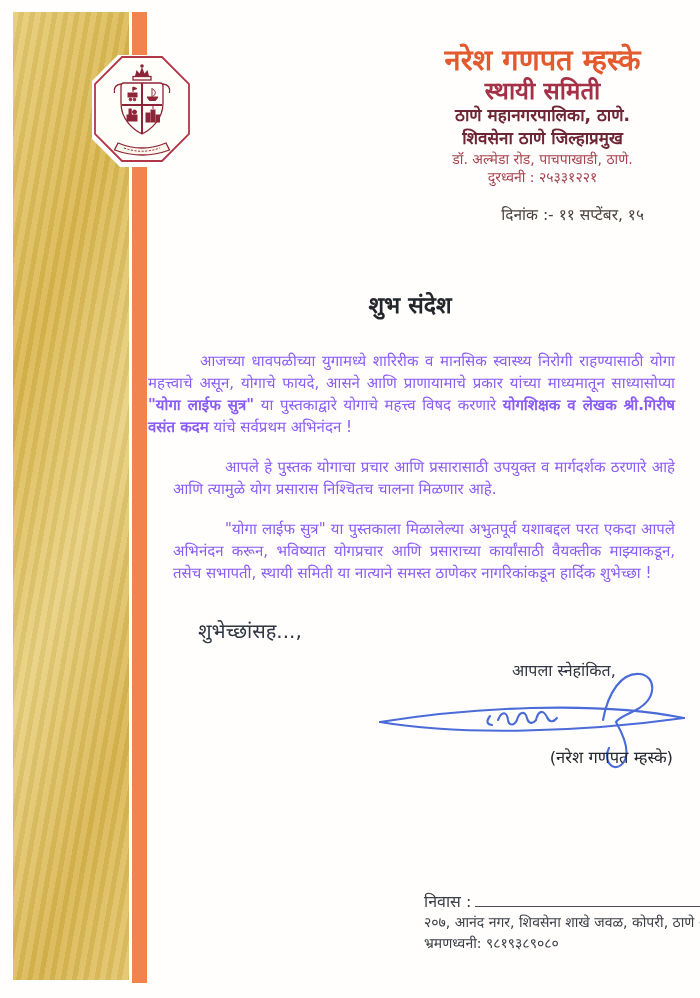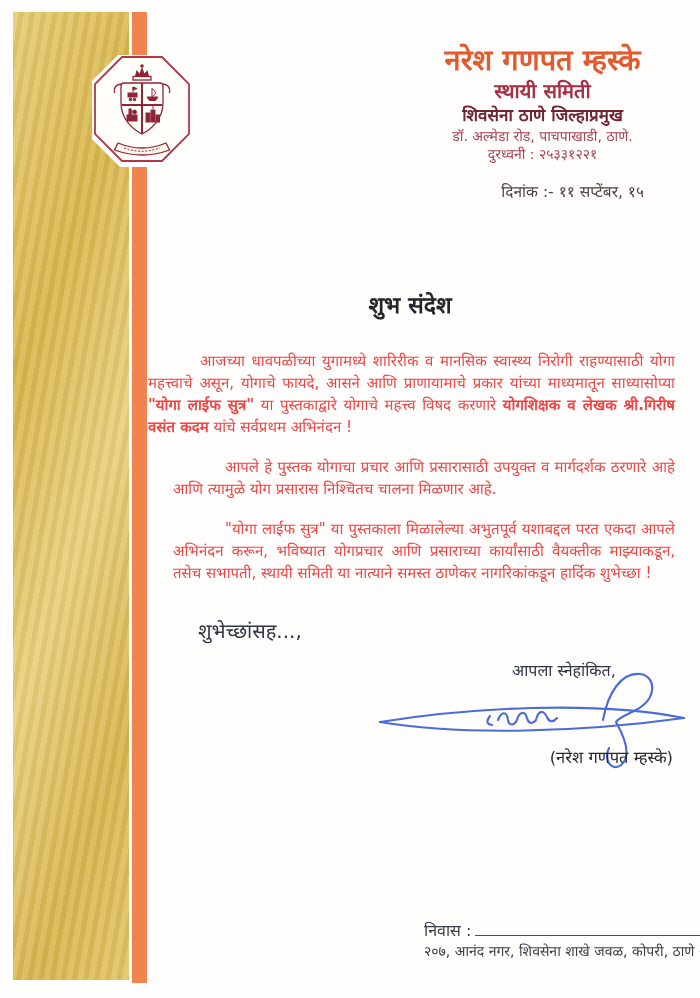--- a/index.html
+++ b/index.html
@@ -24,7 +24,7 @@
   .header-block{position:absolute;left:385px;top:42px;width:315px;text-align:center;}
   .h-name{font-size:29px;line-height:36px;font-weight:bold;color:#e25a2d;}
   .h-post{font-size:25px;line-height:33px;font-weight:bold;color:#a43147;}
-  .h-post2{font-size:20px;line-height:26px;font-weight:bold;color:#a43147;}
+  .h-post2{font-size:24px;line-height:26px;font-weight:bold;color:#a43147;}
   .h-org{font-size:17px;line-height:23px;font-weight:bold;color:#6f2634;}
   .h-addr{font-size:14px;line-height:18px;color:#a5434f;}
   .h-date{font-size:15.5px;color:#4b4440;margin-top:17px;text-align:right;padding-right:56px;}

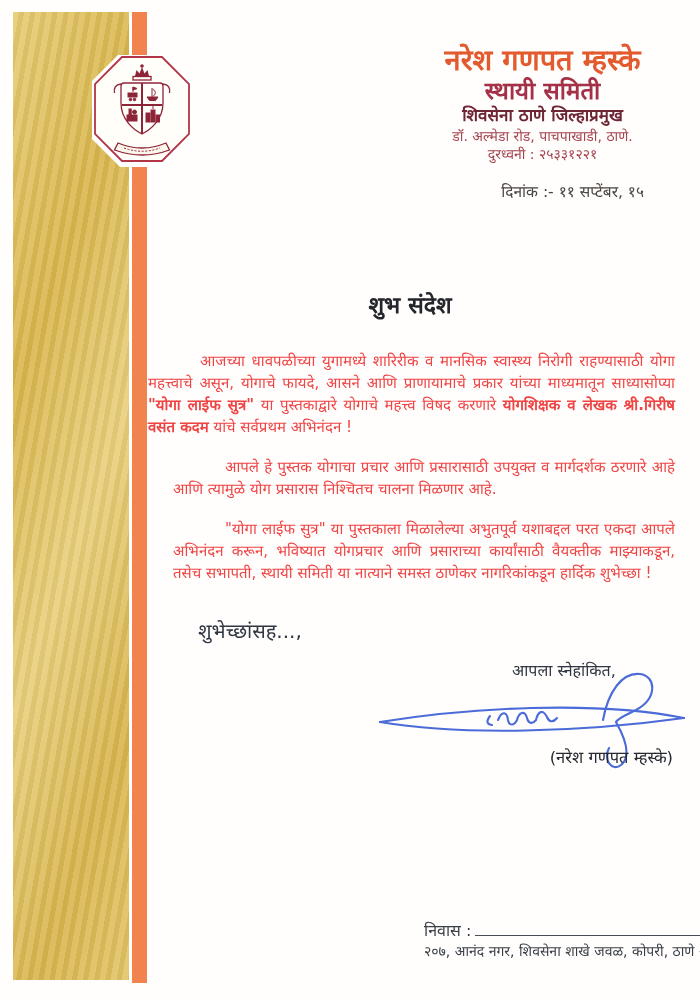--- a/index.html
+++ b/index.html
@@ -93,6 +93,7 @@
   <div class="header-block">
     <div class="h-name">नरेश गणपत म्हस्के</div>
     <div class="h-post2">स्थायी समिती</div>
+    <div class="h-org">ठाणे महानगरपालिका, ठाणे.</div>
     <div class="h-org">शिवसेना ठाणे जिल्हाप्रमुख</div>
     <div class="h-addr">डॉ. अल्मेडा रोड, पाचपाखाडी, ठाणे.</div>
     <div class="h-addr">दुरध्वनी : २५३३१२२१</div>

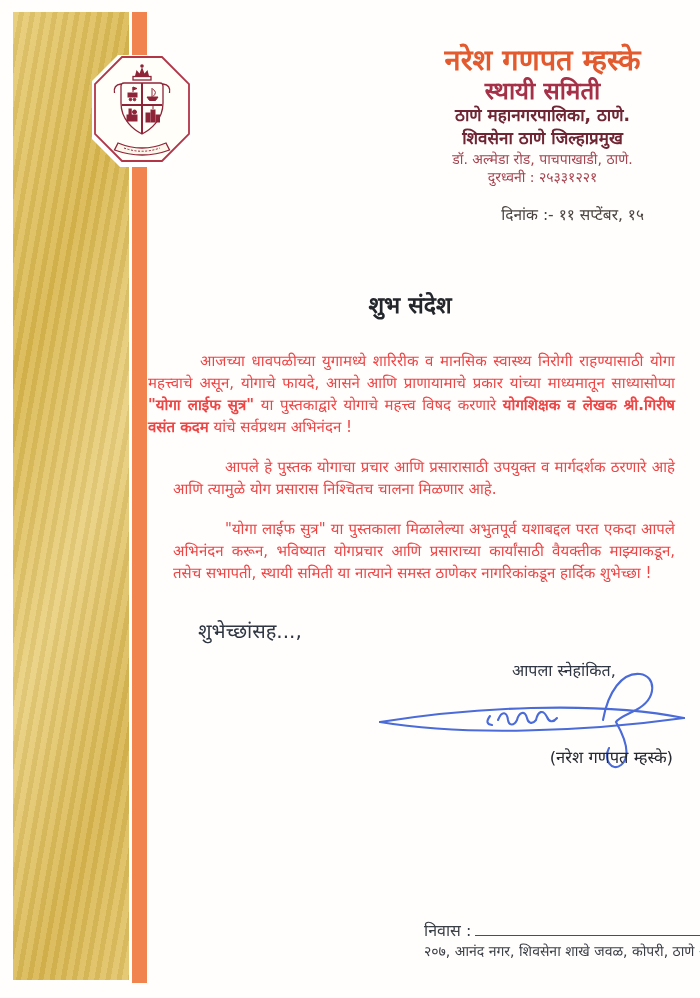--- a/index.html
+++ b/index.html
@@ -32,7 +32,7 @@
   .letter-title{position:absolute;left:150px;top:288px;width:520px;text-align:center;
     font-size:23px;font-weight:bold;color:#23262b;}
   .body-text{position:absolute;left:148px;top:350px;width:527px;
-    font-size:15px;line-height:22px;color:#ef4444;text-align:justify;}
+    font-size:15px;line-height:22px;color:#8b5cf6;text-align:justify;}
   .body-text p{margin:0;text-indent:52px;}
   .body-text p + p{margin-top:18px;padding-left:25px;}
   .b{font-weight:bold;}

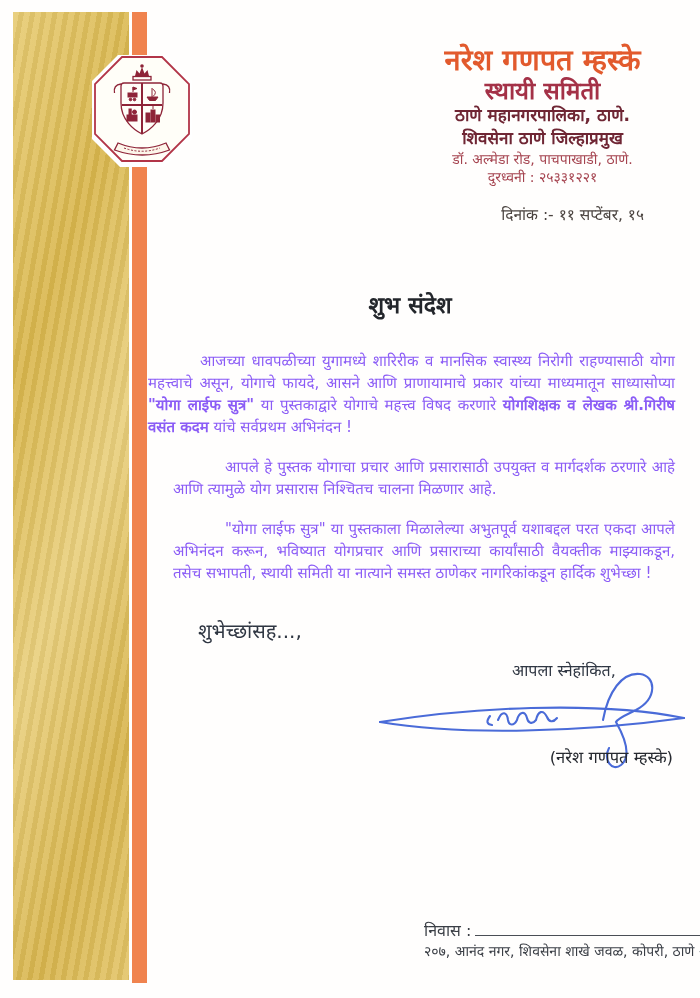--- a/index.html
+++ b/index.html
@@ -42,7 +42,7 @@
   .signer{position:absolute;left:468px;top:745px;width:205px;text-align:right;
     font-size:16.5px;color:#272a30;}
   
-  .footer{position:absolute;left:424px;top:890px;width:276px;color:#3a3e45;margin-top:29px;}
+  .footer{position:absolute;left:424px;top:890px;width:276px;color:#3a3e45;}
   .footer-row{display:flex;align-items:flex-end;}
   .footer-label{font-size:16px;white-space:nowrap;}
   .footer-rule{flex:1;border-bottom:1.6px solid #4a4e55;margin:0 0 5px 4px;}

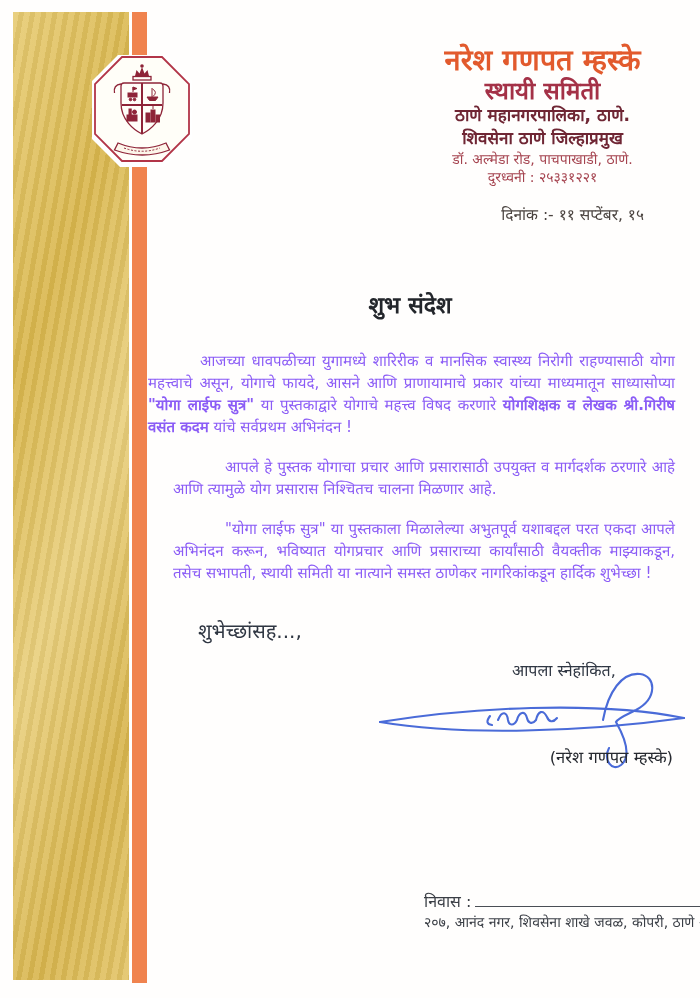--- a/index.html
+++ b/index.html
@@ -129,6 +129,7 @@
       <span class="footer-rule"></span>
     </div>
     <div class="footer-line">२०७, आनंद नगर, शिवसेना शाखे जवळ, कोपरी, ठाणे - ३.</div>
+    <div class="footer-line">भ्रमणध्वनी: ९८१९३८९०८०</div>
   </div>
 
 </div>

